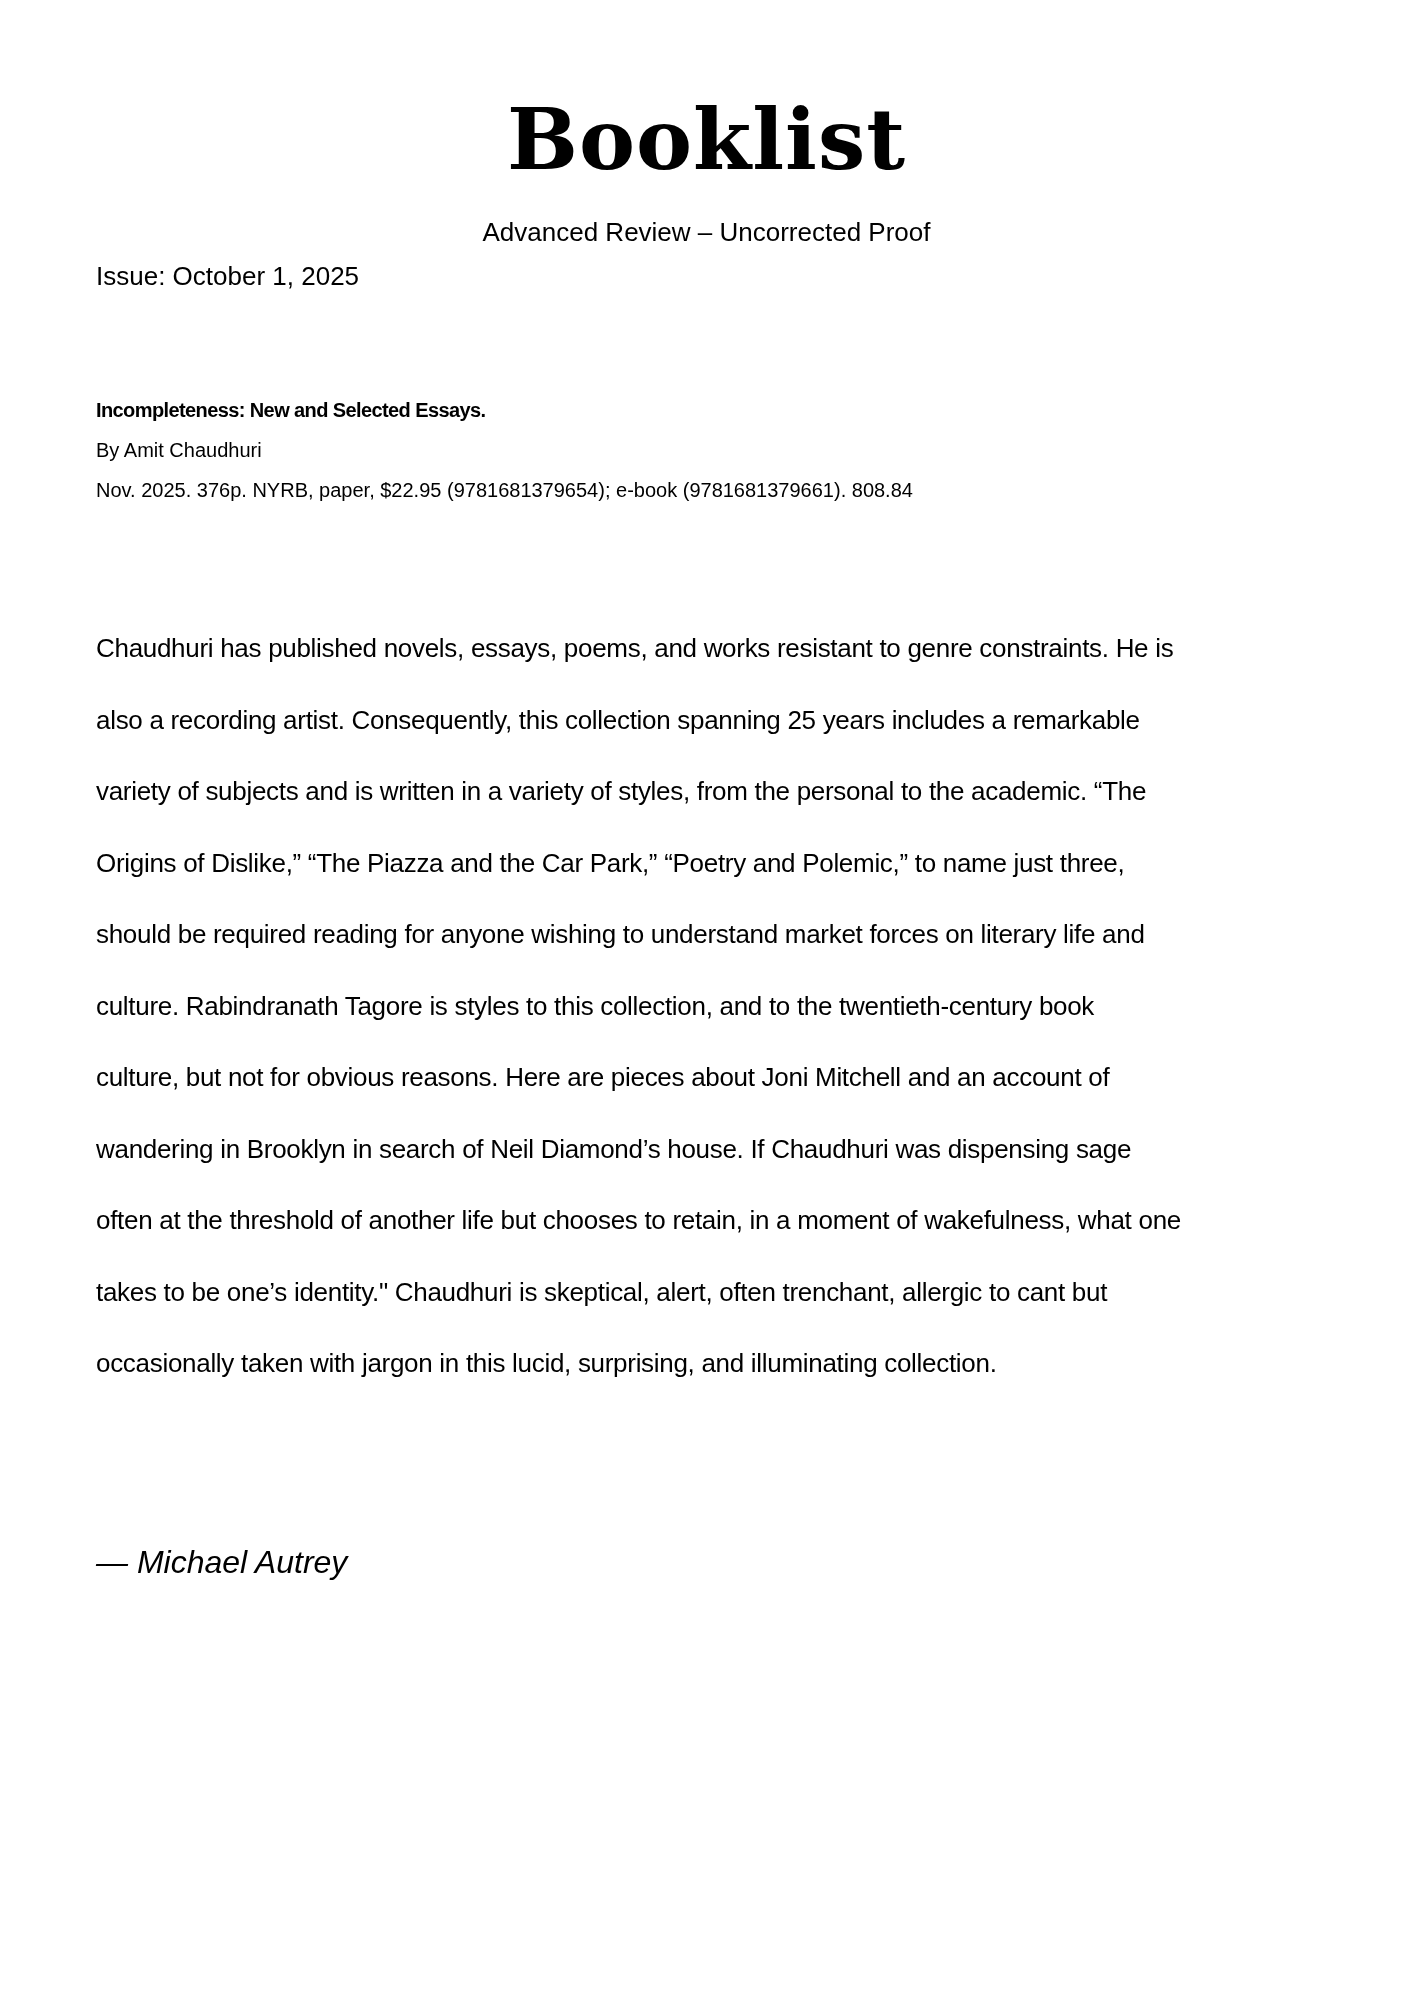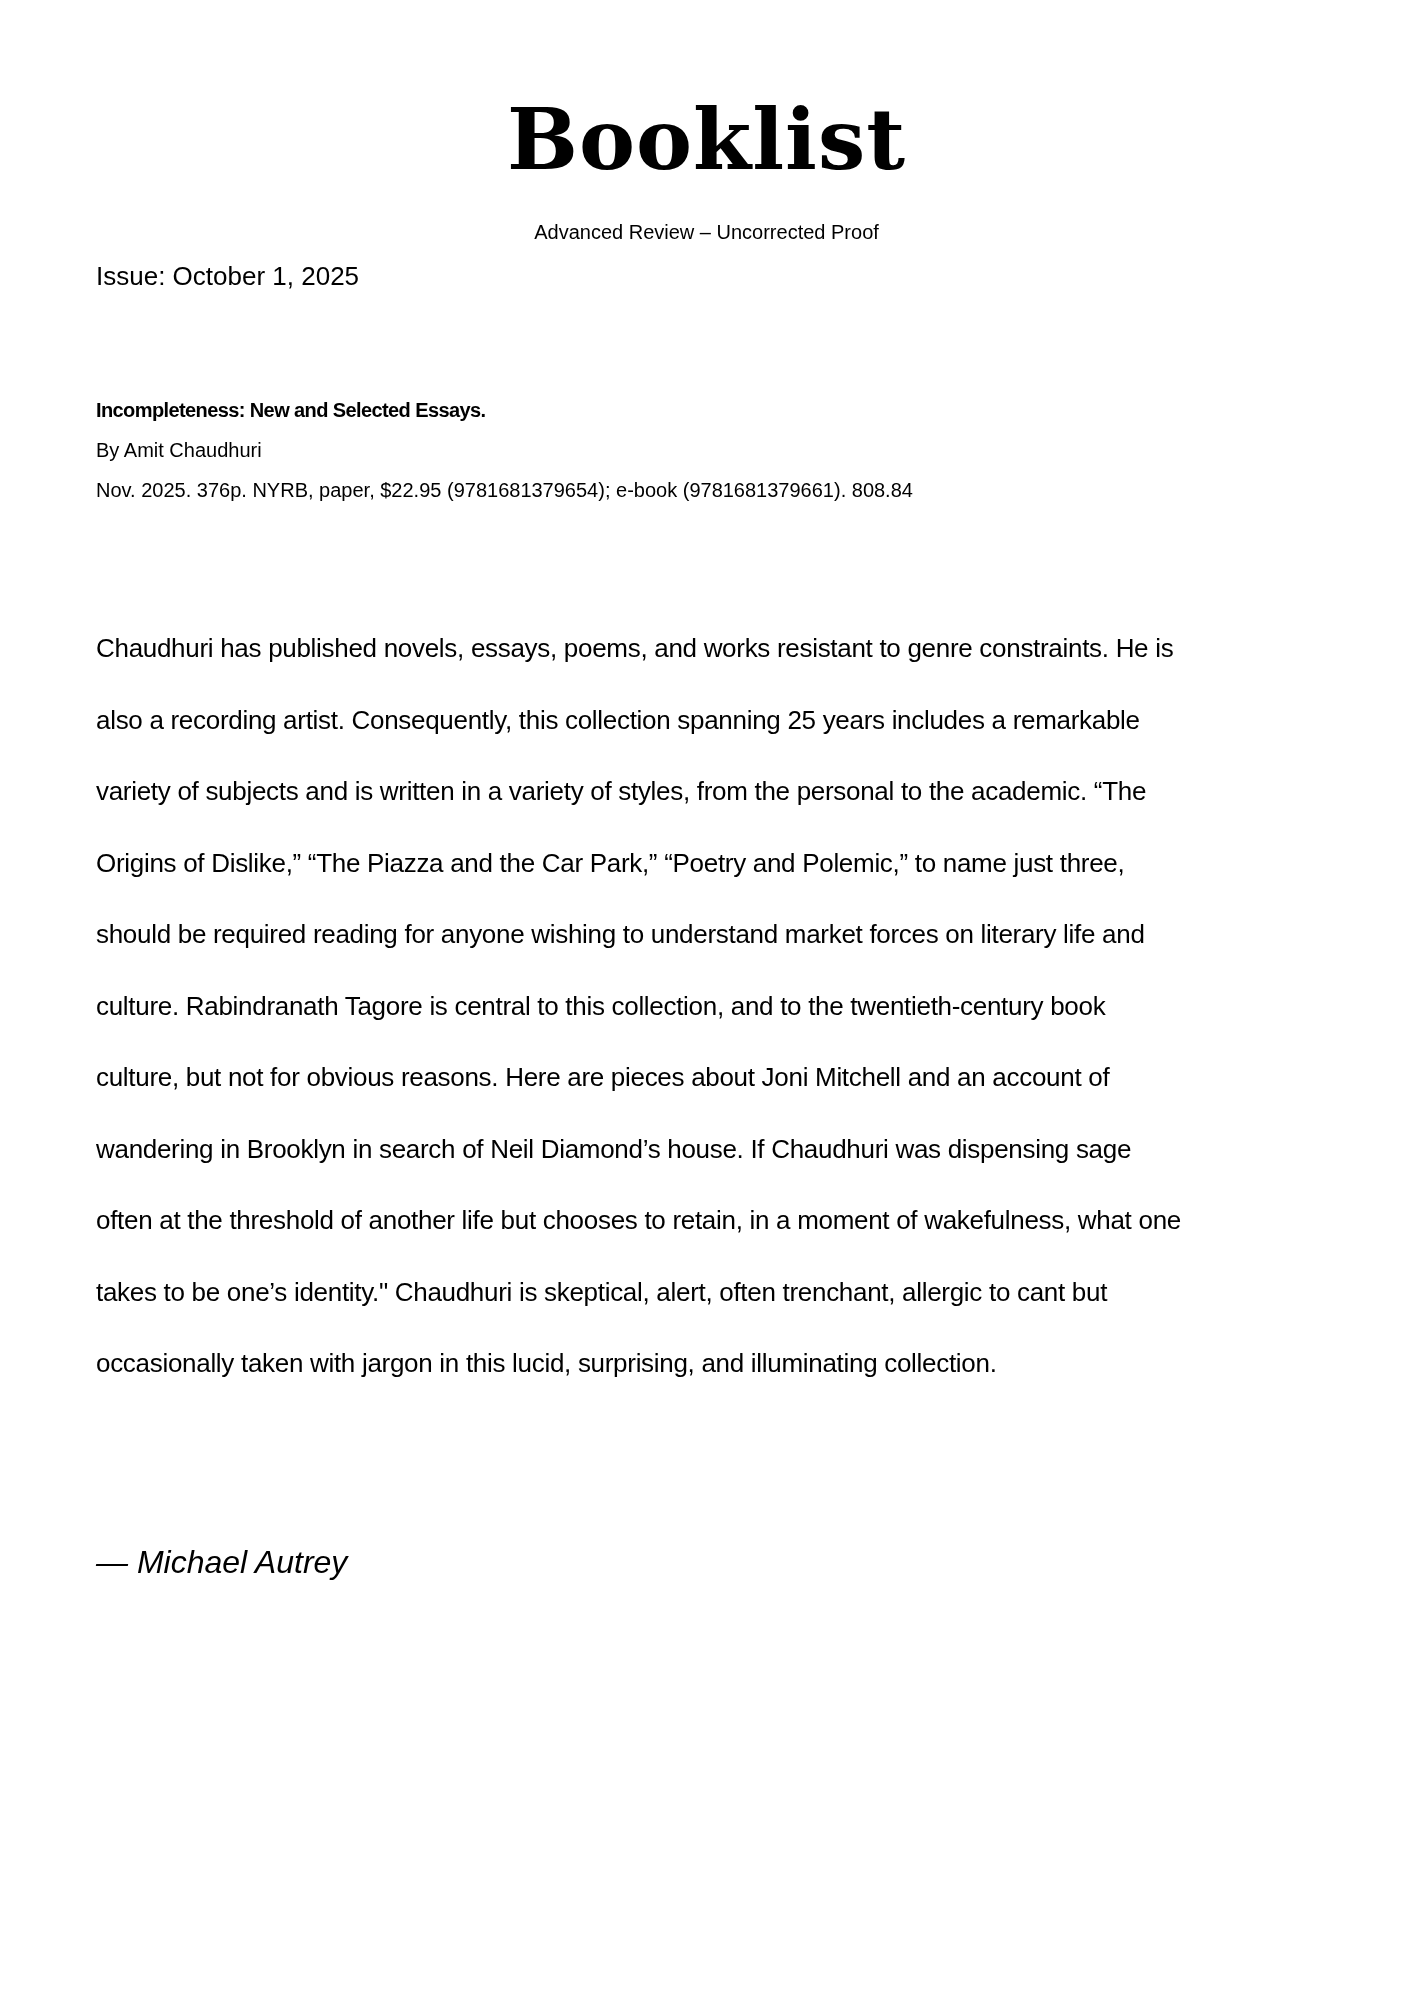--- a/index.html
+++ b/index.html
@@ -38,7 +38,7 @@
       top: 216px;
       width: 1413px;
       text-align: center;
-      font-size: 20px;
+      font-size: 26px;
       line-height: 32px;
     }
     .issue {

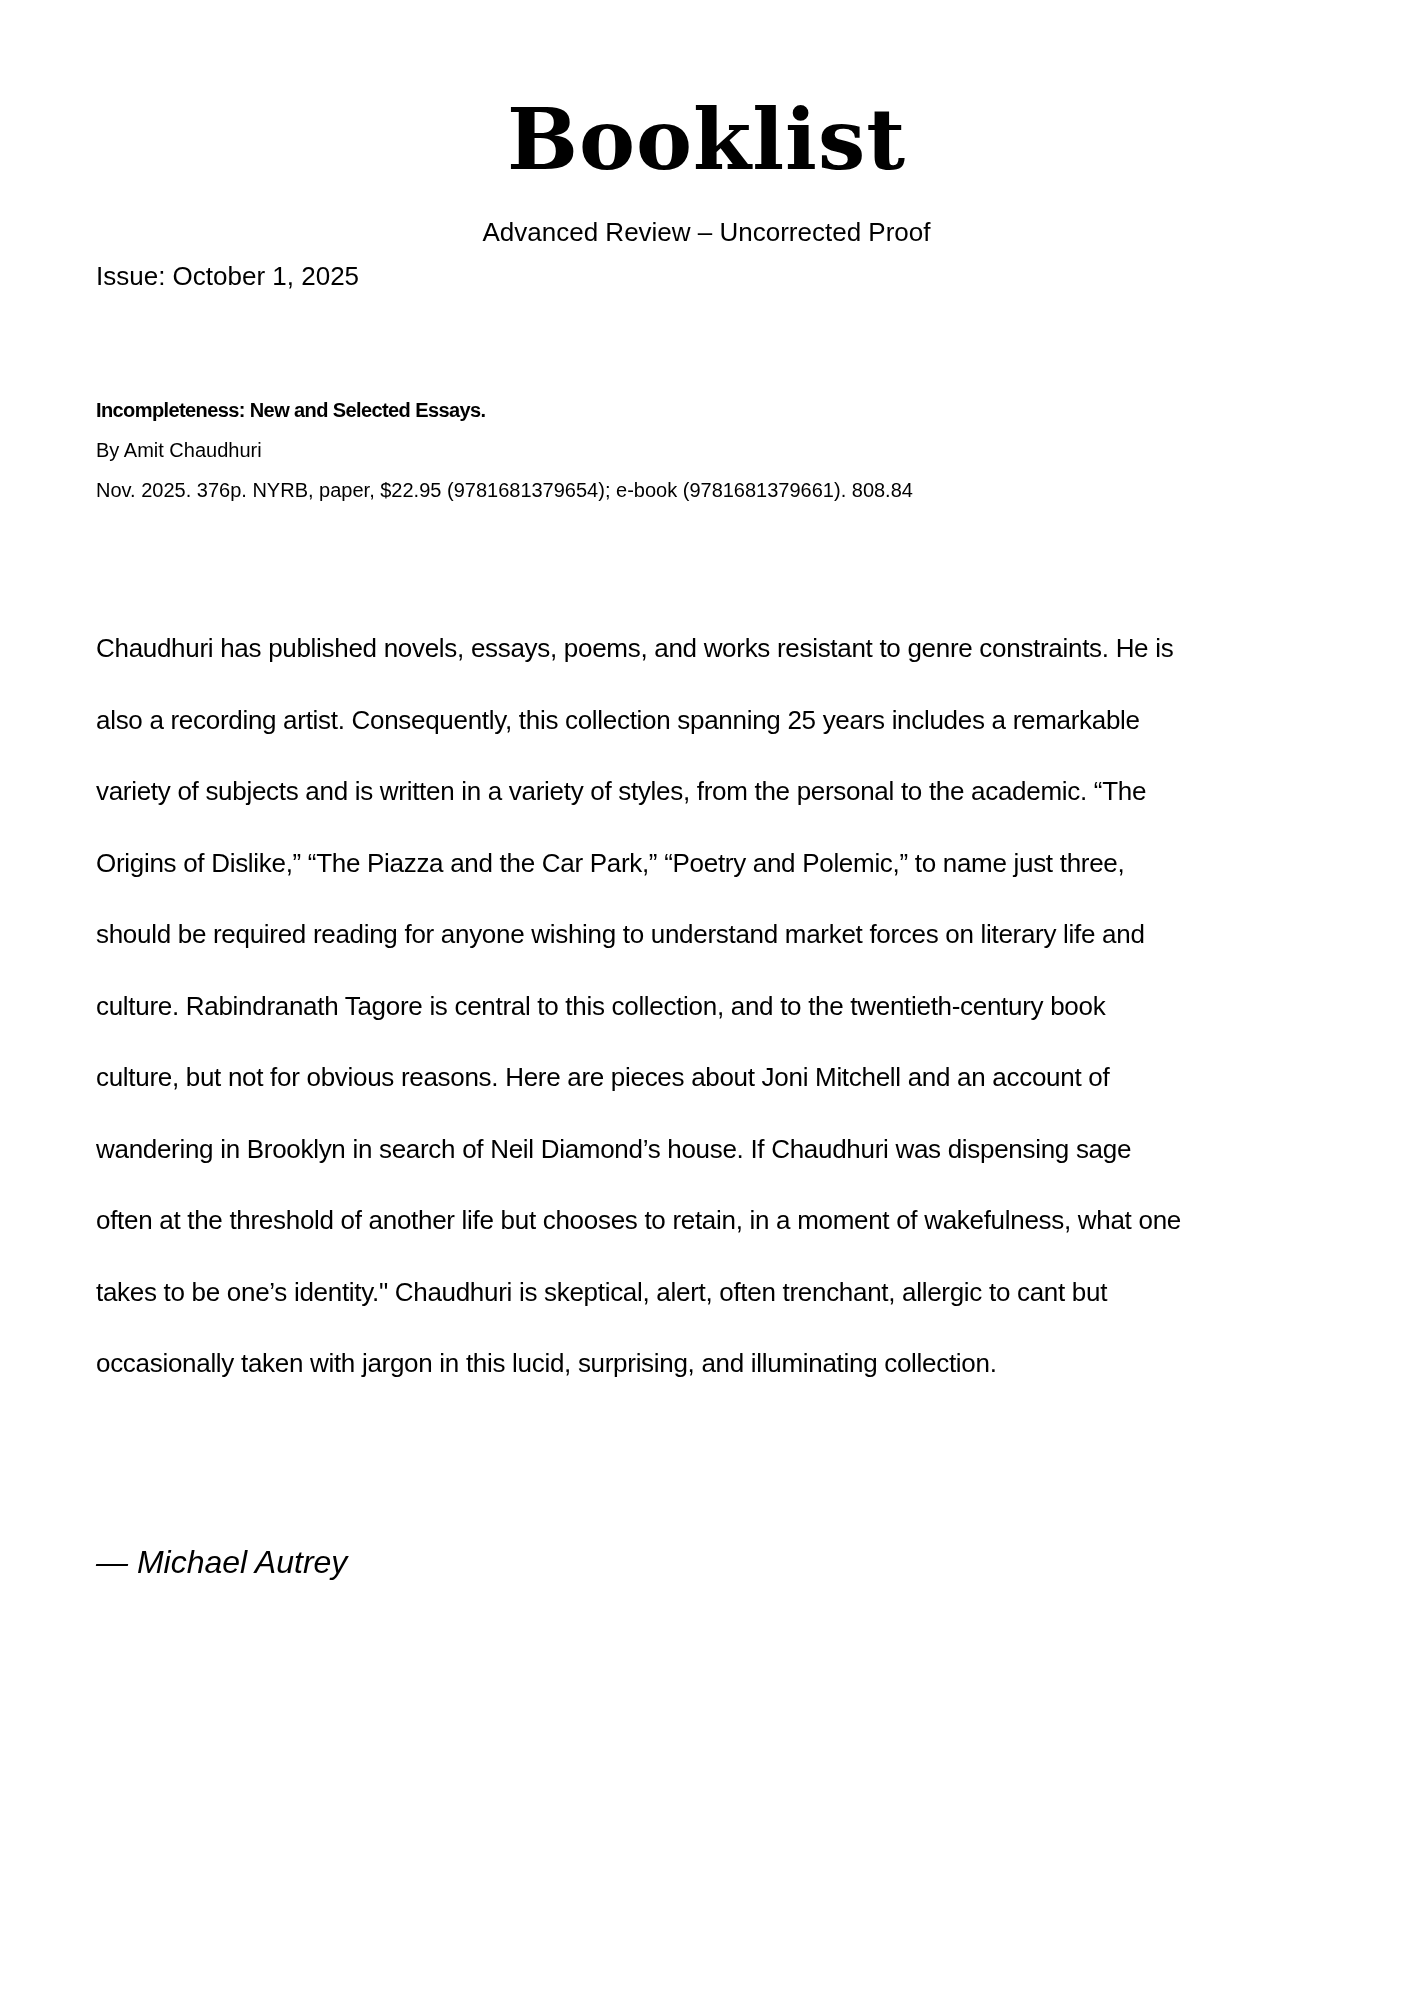--- a/index.html
+++ b/index.html
@@ -104,7 +104,7 @@
     <div class="body-line">variety of subjects and is written in a variety of styles, from the personal to the academic. “The</div>
     <div class="body-line">Origins of Dislike,” “The Piazza and the Car Park,” “Poetry and Polemic,” to name just three,</div>
     <div class="body-line">should be required reading for anyone wishing to understand market forces on literary life and</div>
-    <div class="body-line">culture. Rabindranath Tagore is central to this collection, and to the twentieth-century book</div>
+    <div class="body-line">culture. Rabindranath Tagore is styles to this collection, and to the twentieth-century book</div>
     <div class="body-line">culture, but not for obvious reasons. Here are pieces about Joni Mitchell and an account of</div>
     <div class="body-line">wandering in Brooklyn in search of Neil Diamond’s house. If Chaudhuri was dispensing sage</div>
     <div class="body-line">often at the threshold of another life but chooses to retain, in a moment of wakefulness, what one</div>

